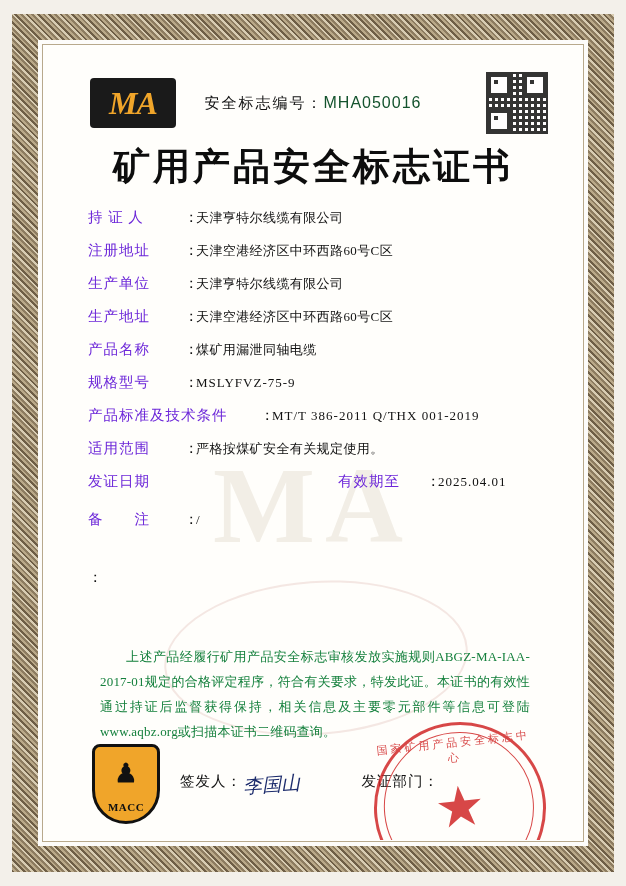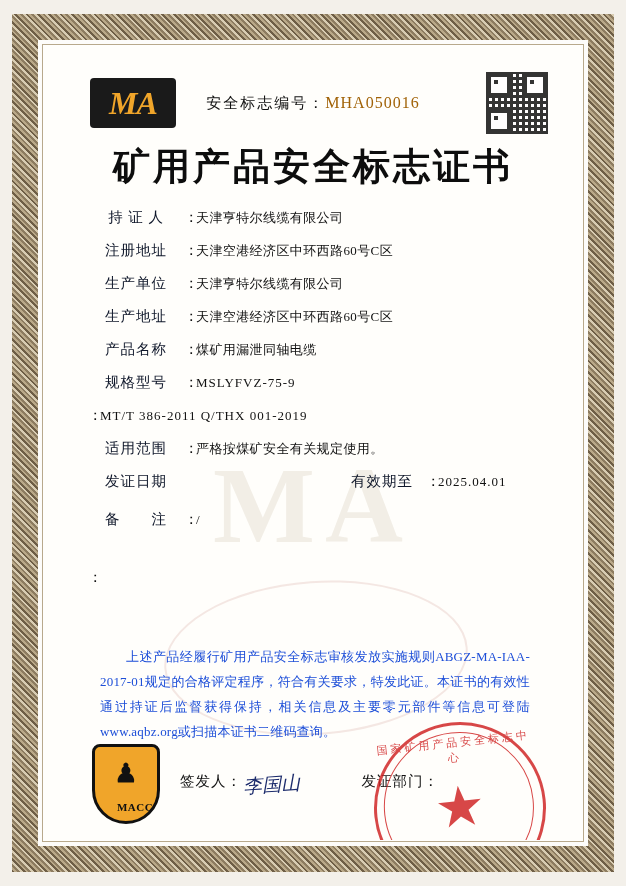--- a/index.html
+++ b/index.html
@@ -144,8 +144,8 @@
   }
   .cert-no-value {
     font-size: 16px;
-    color: #a16207;
-    font-family: Liberation Serif, serif;
+    color: #14532d;
+    font-family: Liberation Sans, sans-serif;
     letter-spacing: 1px;
   }
 

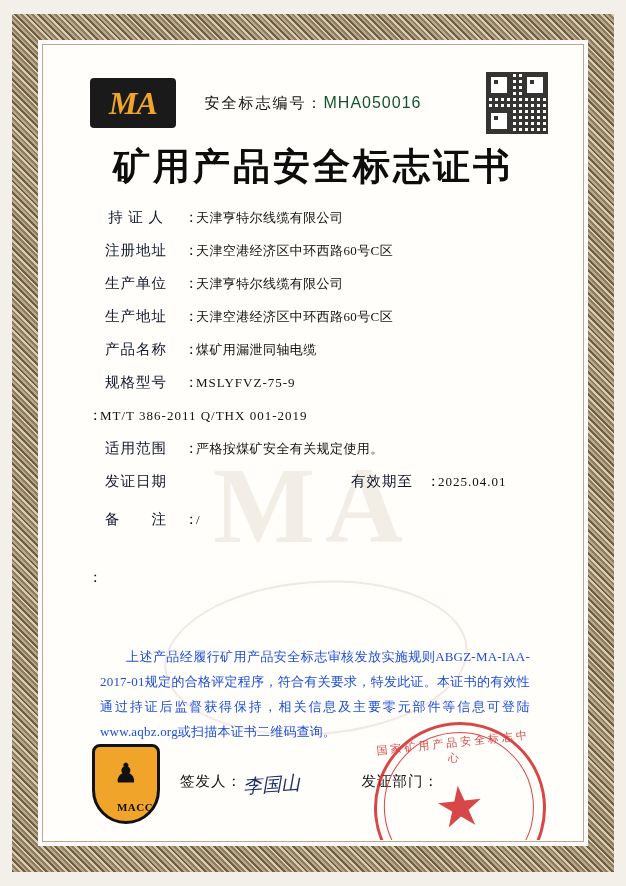--- a/index.html
+++ b/index.html
@@ -177,10 +177,9 @@
     width: 96px;
     flex: 0 0 96px;
     font-size: 14.5px;
-    color: #0f172a;
+    color: #6d28d9;
     font-family: "Liberation Serif", serif;
     letter-spacing: 1px;
-    text-align: center;
   }
   .field-label.wide {
     width: 172px;

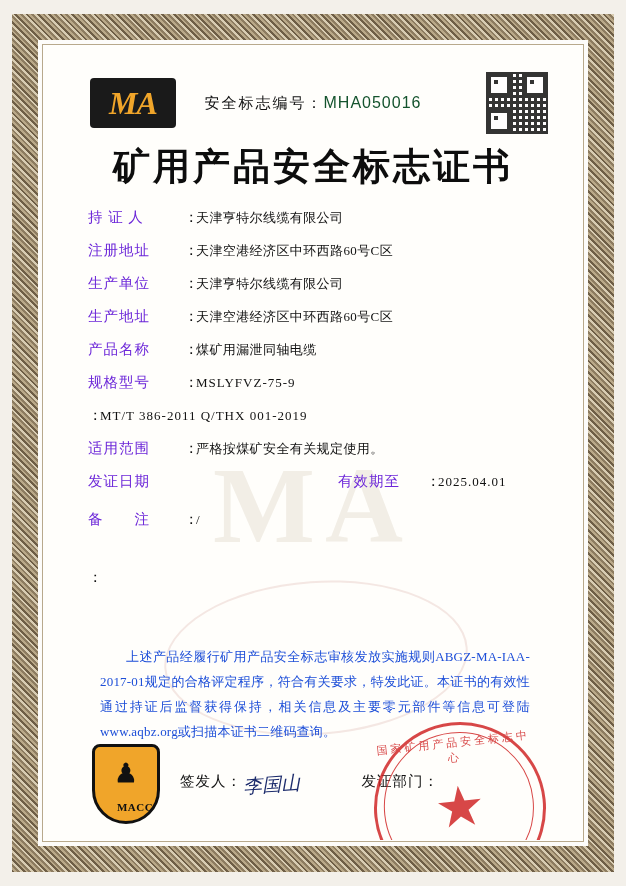--- a/index.html
+++ b/index.html
@@ -406,6 +406,7 @@
       </div>
 
       <div class="field-row">
+        <span class="field-label wide">产品标准及技术条件</span>
         <span class="field-colon">：</span>
         <span class="field-value mono">MT/T 386-2011 Q/THX 001-2019</span>
       </div>

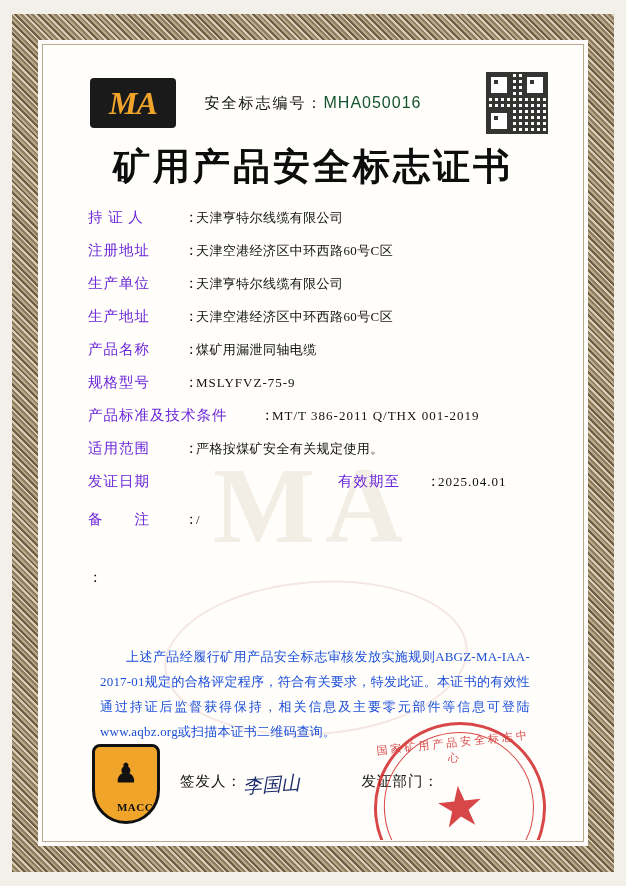--- a/index.html
+++ b/index.html
@@ -220,7 +220,7 @@
     width: 430px;
     font-size: 13px;
     line-height: 25px;
-    color: #1d4ed8;
+    color: #15803d;
     text-align: justify;
     font-family: "Liberation Serif", serif;
     text-indent: 26px;

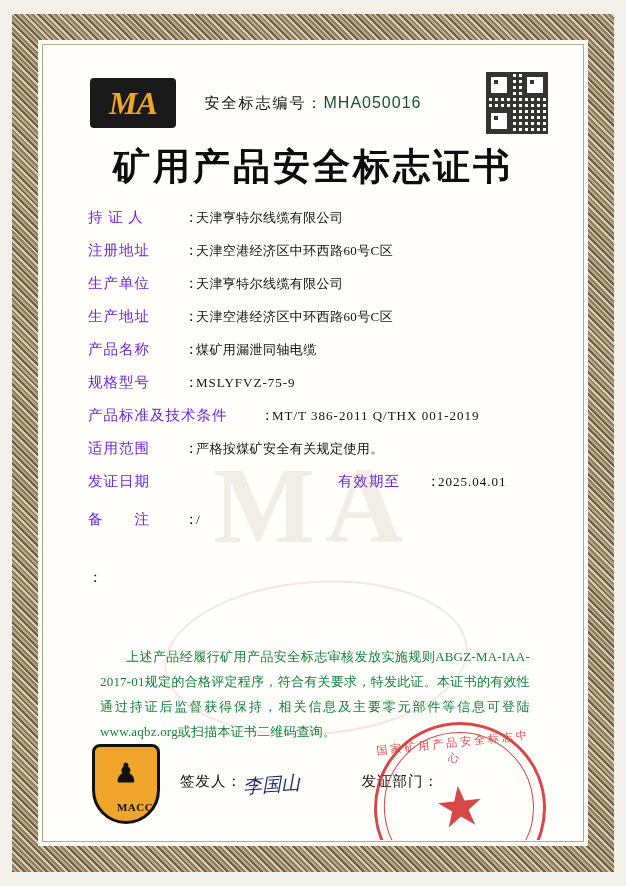--- a/index.html
+++ b/index.html
@@ -252,7 +252,7 @@
   }
   .macc .macc-text {
     position: absolute;
-    left: 9px; bottom: 11px;
+    left: 0; bottom: 11px;
     width: 100%;
     text-align: center;
     font-size: 11px;

